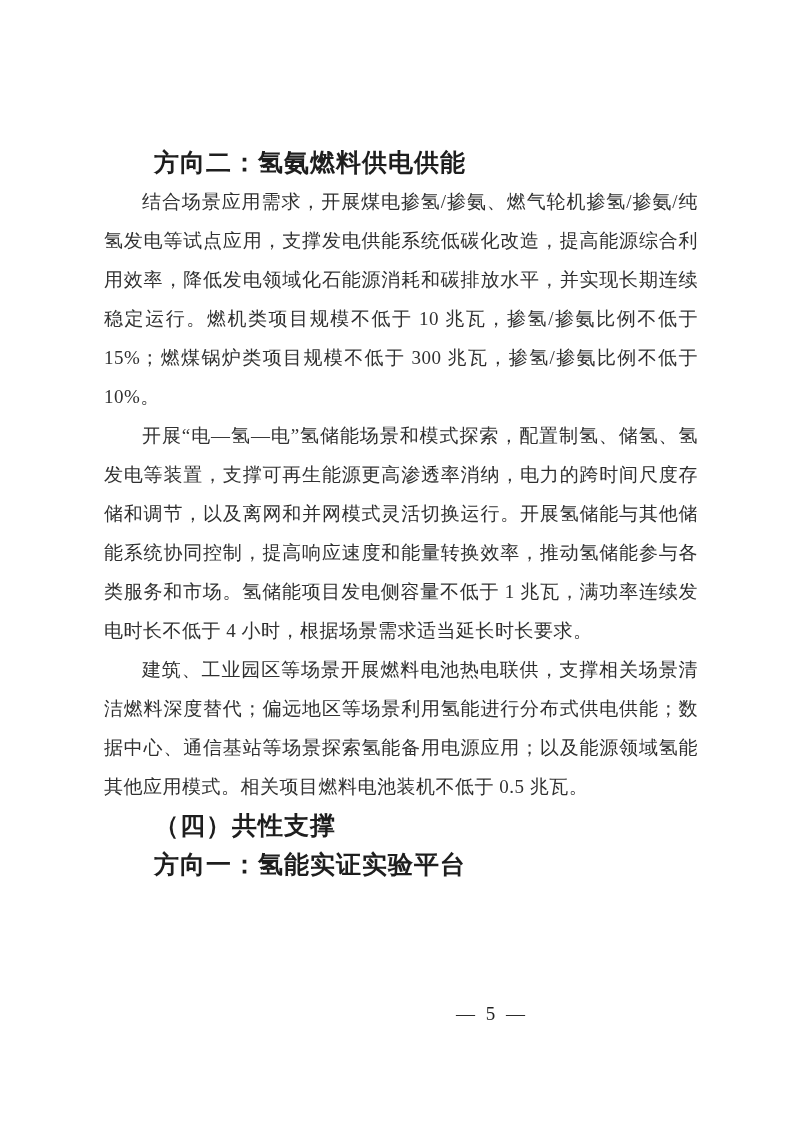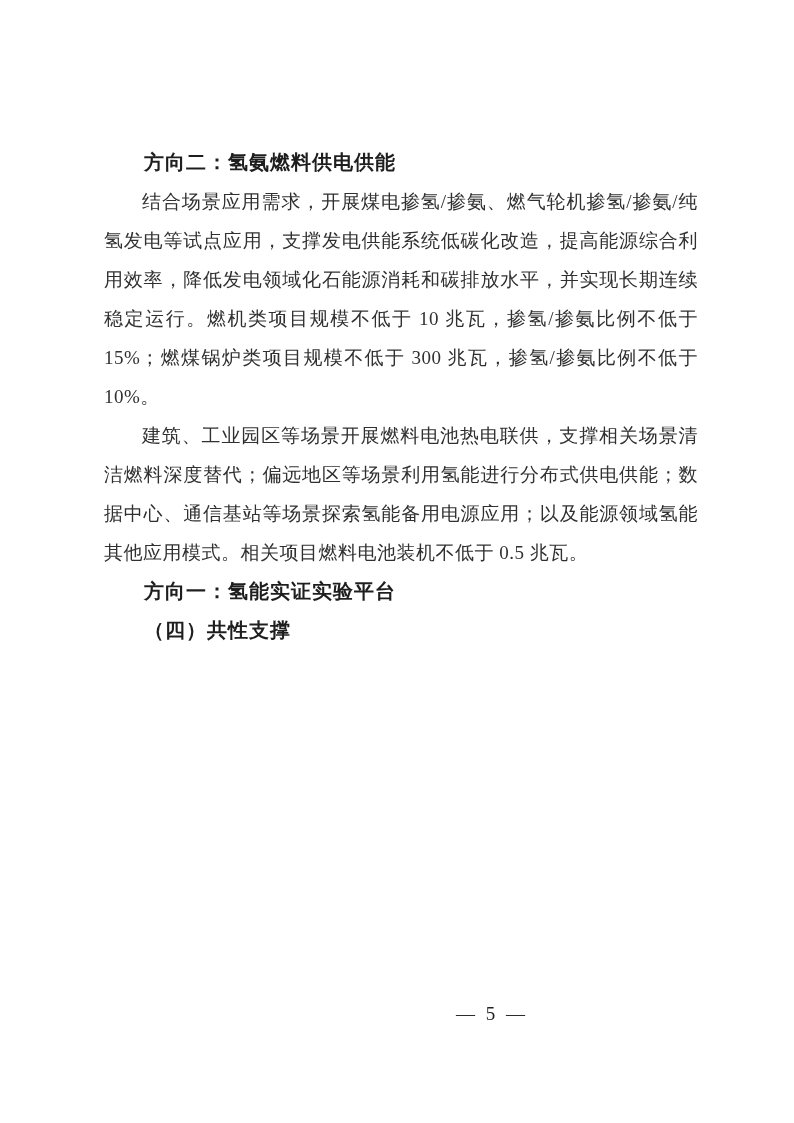--- a/index.html
+++ b/index.html
@@ -41,7 +41,7 @@
     color: #1e1e1e;
     text-align: left;
     font-family: "Liberation Sans", "DejaVu Sans", sans-serif;
-    font-size: 20px;
+    font-size: 25px;
     letter-spacing: 1px;
   }
   .page-footer {

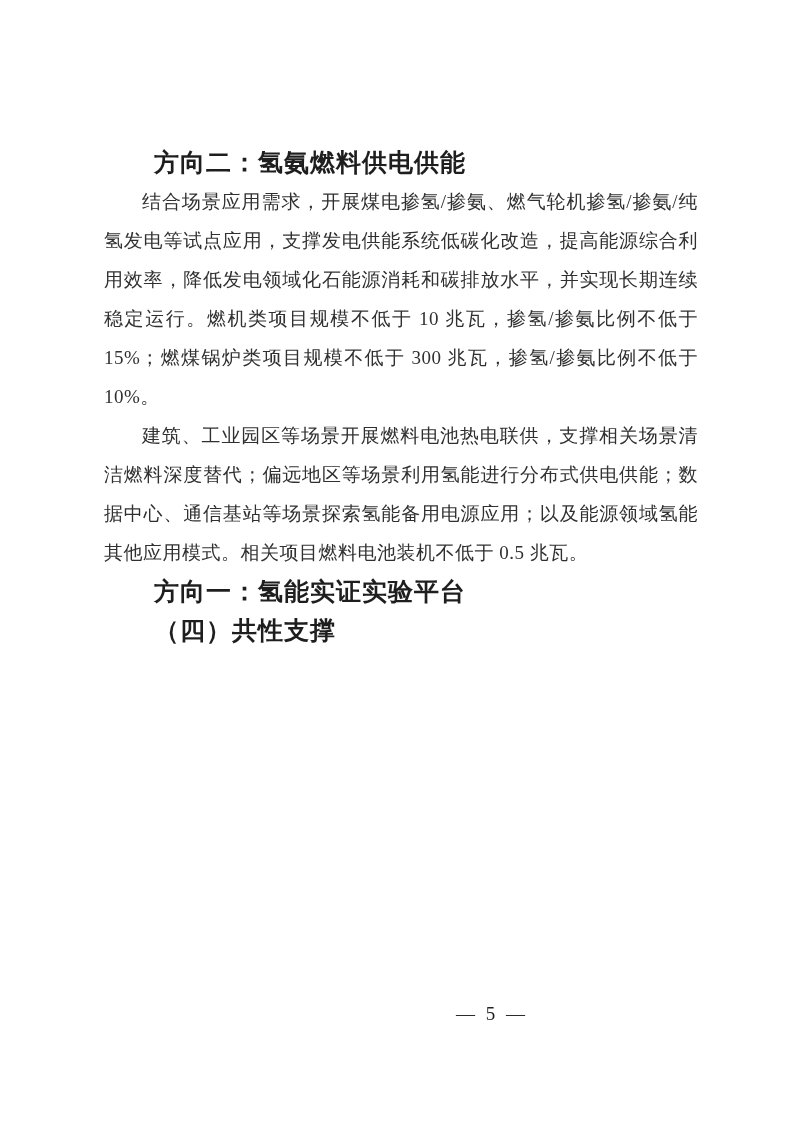--- a/index.html
+++ b/index.html
@@ -65,6 +65,7 @@
   <div class="content">
     <h3 class="doc-heading">方向二：氢氨燃料供电供能</h3>
     <p>结合场景应用需求，开展煤电掺氢/掺氨、燃气轮机掺氢/掺氨/纯氢发电等试点应用，支撑发电供能系统低碳化改造，提高能源综合利用效率，降低发电领域化石能源消耗和碳排放水平，并实现长期连续稳定运行。燃机类项目规模不低于 10 兆瓦，掺氢/掺氨比例不低于 15%；燃煤锅炉类项目规模不低于 300 兆瓦，掺氢/掺氨比例不低于 10%。</p>
+    <p>开展“电—氢—电”氢储能场景和模式探索，配置制氢、储氢、氢发电等装置，支撑可再生能源更高渗透率消纳，电力的跨时间尺度存储和调节，以及离网和并网模式灵活切换运行。开展氢储能与其他储能系统协同控制，提高响应速度和能量转换效率，推动氢储能参与各类服务和市场。氢储能项目发电侧容量不低于 1 兆瓦，满功率连续发电时长不低于 4 小时，根据场景需求适当延长时长要求。</p>
     <p>建筑、工业园区等场景开展燃料电池热电联供，支撑相关场景清洁燃料深度替代；偏远地区等场景利用氢能进行分布式供电供能；数据中心、通信基站等场景探索氢能备用电源应用；以及能源领域氢能其他应用模式。相关项目燃料电池装机不低于 0.5 兆瓦。</p>
     <h3 class="doc-heading">方向一：氢能实证实验平台</h3>
     <h3 class="doc-heading">（四）共性支撑</h3>

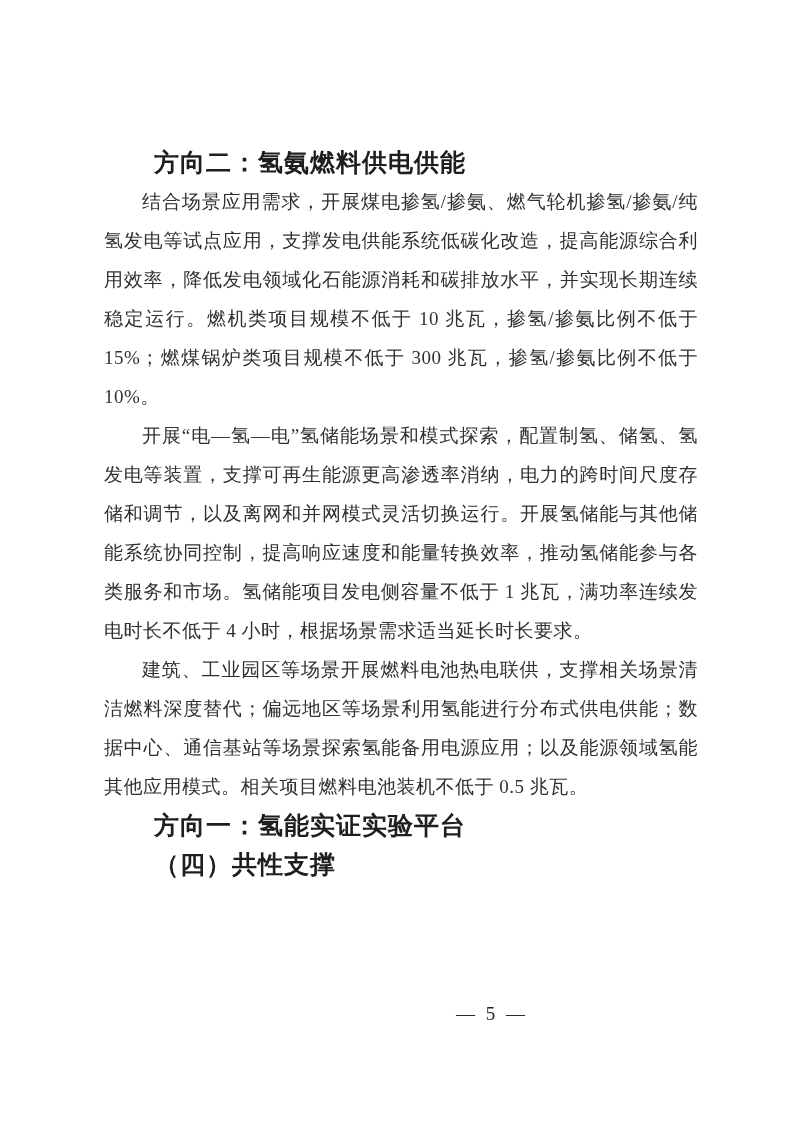--- a/index.html
+++ b/index.html
@@ -67,8 +67,8 @@
     <p>结合场景应用需求，开展煤电掺氢/掺氨、燃气轮机掺氢/掺氨/纯氢发电等试点应用，支撑发电供能系统低碳化改造，提高能源综合利用效率，降低发电领域化石能源消耗和碳排放水平，并实现长期连续稳定运行。燃机类项目规模不低于 10 兆瓦，掺氢/掺氨比例不低于 15%；燃煤锅炉类项目规模不低于 300 兆瓦，掺氢/掺氨比例不低于 10%。</p>
     <p>开展“电—氢—电”氢储能场景和模式探索，配置制氢、储氢、氢发电等装置，支撑可再生能源更高渗透率消纳，电力的跨时间尺度存储和调节，以及离网和并网模式灵活切换运行。开展氢储能与其他储能系统协同控制，提高响应速度和能量转换效率，推动氢储能参与各类服务和市场。氢储能项目发电侧容量不低于 1 兆瓦，满功率连续发电时长不低于 4 小时，根据场景需求适当延长时长要求。</p>
     <p>建筑、工业园区等场景开展燃料电池热电联供，支撑相关场景清洁燃料深度替代；偏远地区等场景利用氢能进行分布式供电供能；数据中心、通信基站等场景探索氢能备用电源应用；以及能源领域氢能其他应用模式。相关项目燃料电池装机不低于 0.5 兆瓦。</p>
+    <h3 class="doc-heading">（四）共性支撑</h3>
     <h3 class="doc-heading">方向一：氢能实证实验平台</h3>
-    <h3 class="doc-heading">（四）共性支撑</h3>
   </div>
 
   <div class="page-footer">— 5 —</div>

